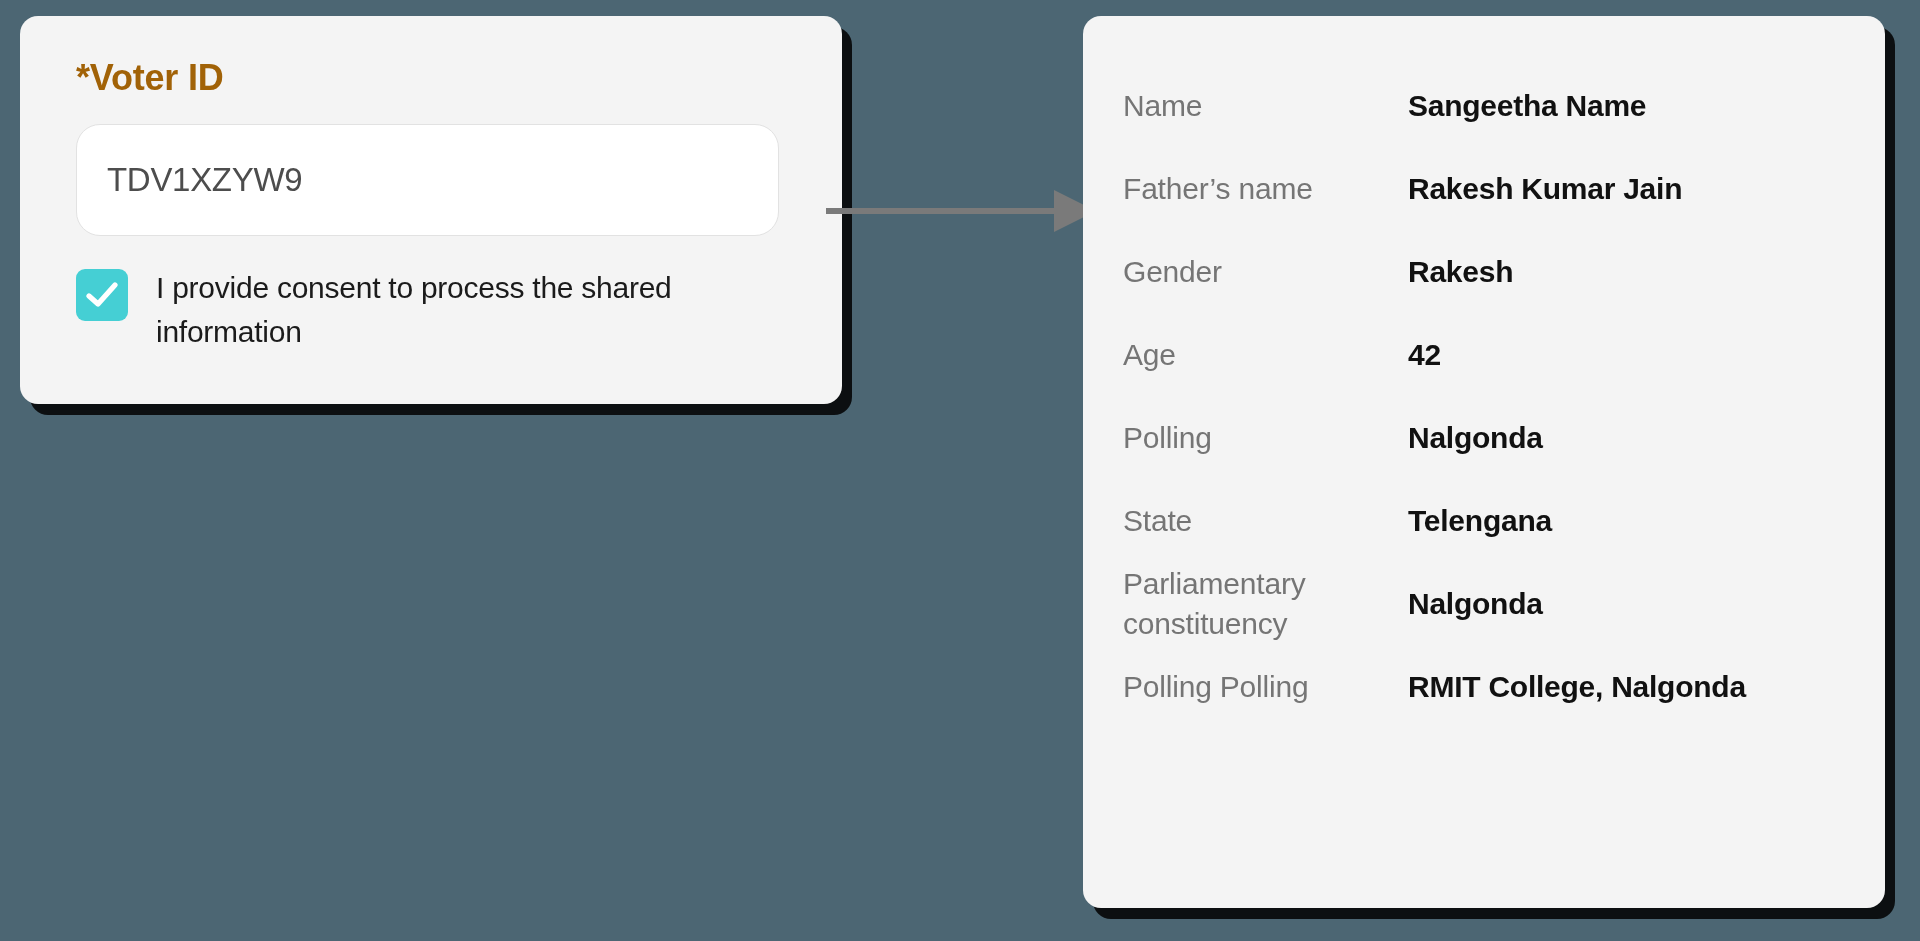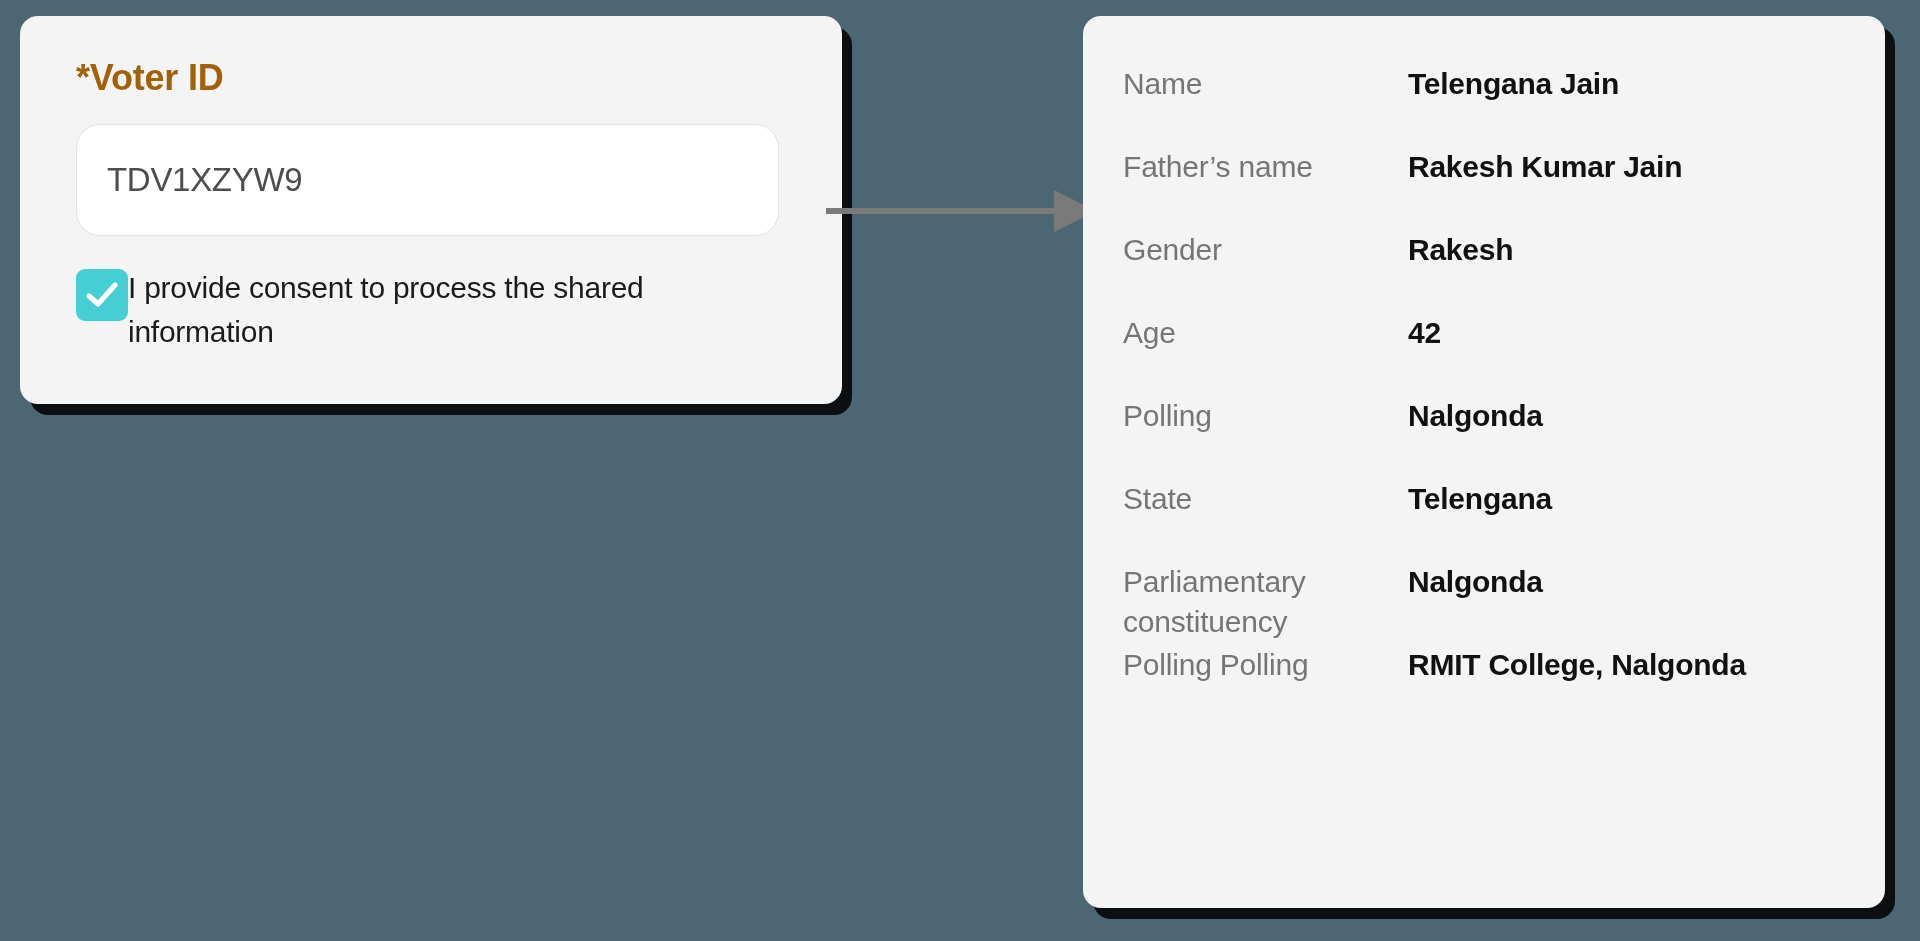--- a/index.html
+++ b/index.html
@@ -125,7 +125,7 @@
   
   .detail-row {
     display: flex;
-    align-items: flex-start;
+    align-items: center;
     padding: 0 0 0 40px;
     min-height: 83px;
   }

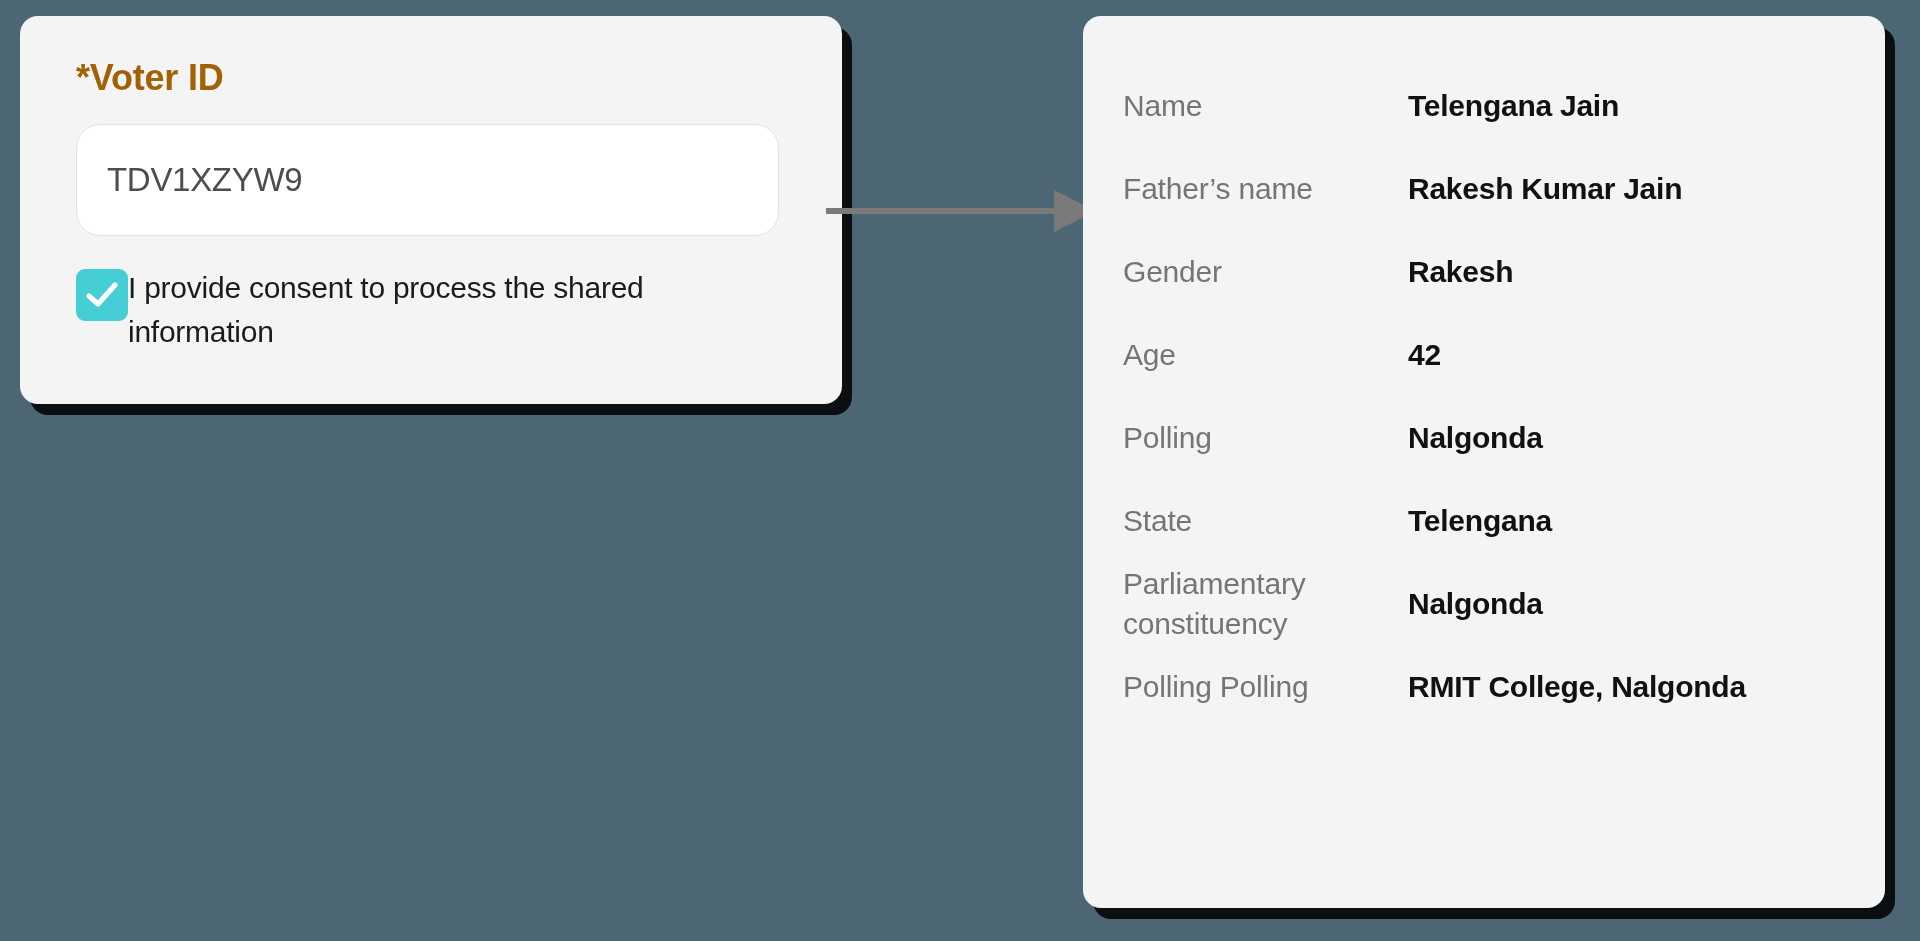--- a/index.html
+++ b/index.html
@@ -182,7 +182,7 @@
     <div id="details-list">
         <div class="detail-row">
           <div class="label">Name</div>
-          <div class="value">Telengana Jain</div>
+          <div class="value">Sangeetha Name</div>
         </div>
         <div class="detail-row">
           <div class="label">Father’s name</div>

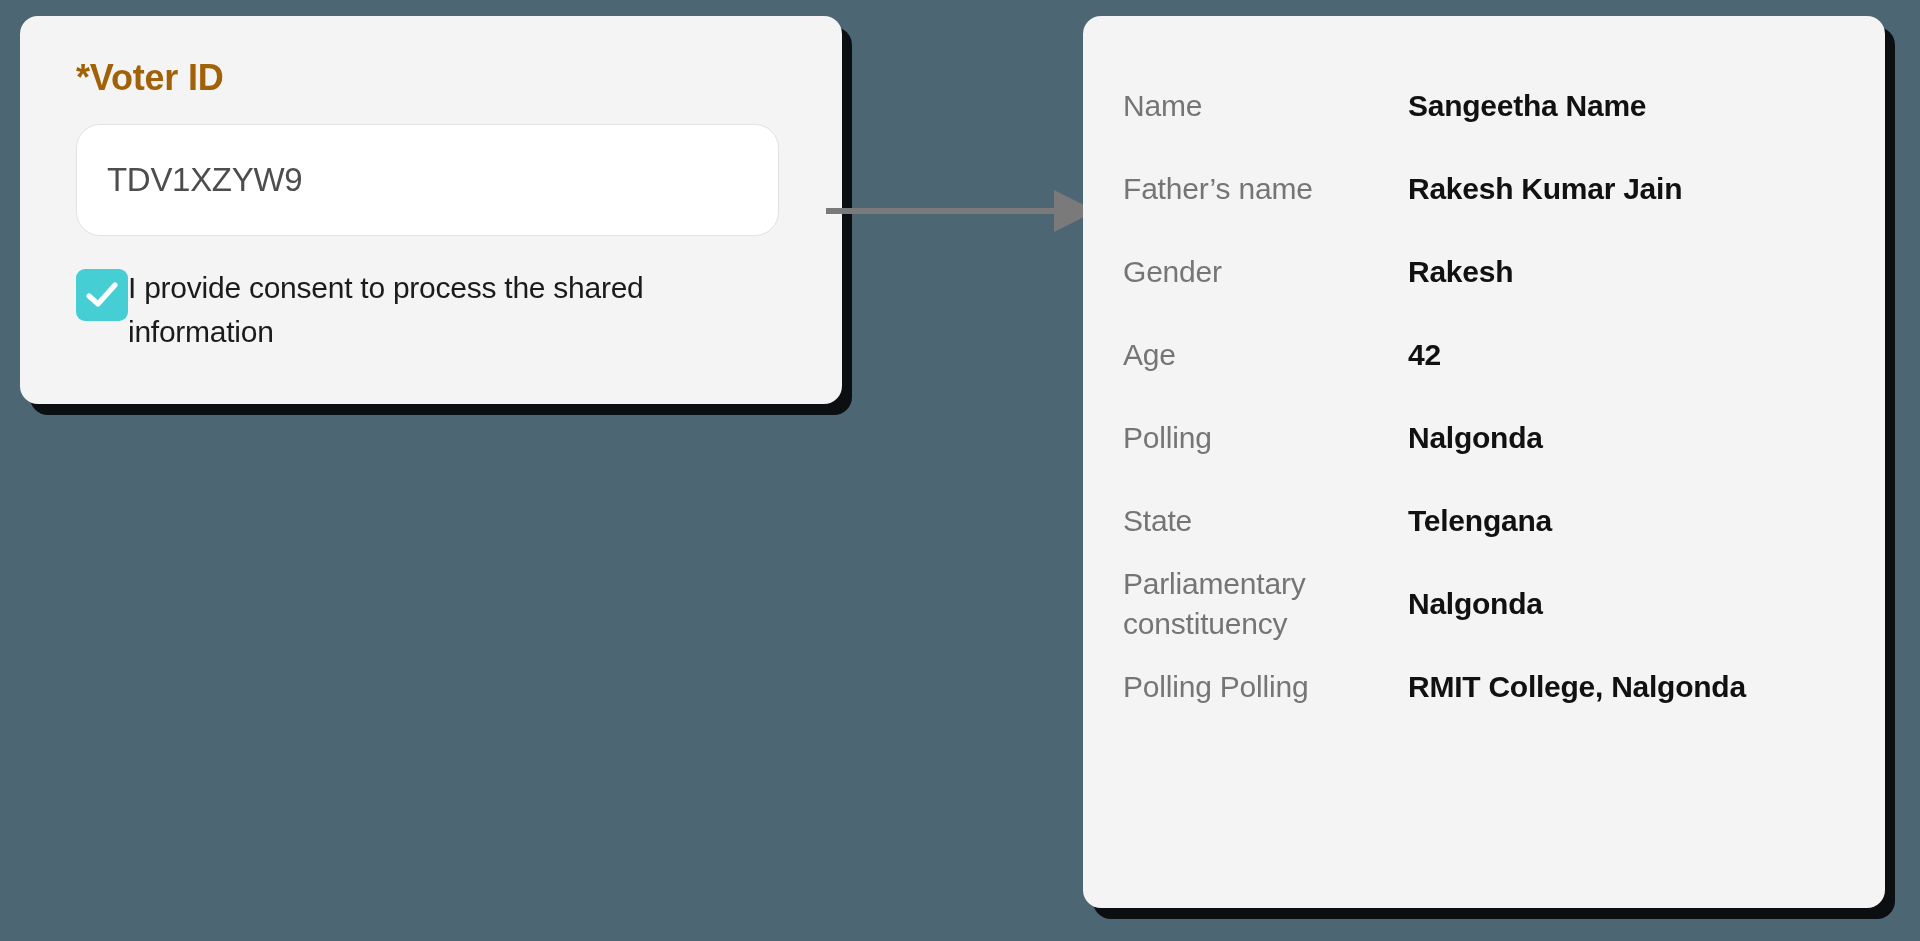--- a/index.html
+++ b/index.html
@@ -82,6 +82,7 @@
     margin-top: 30px;
     display: flex;
     align-items: flex-start;
+    gap: 28px;
   }
 
   .checkbox {

